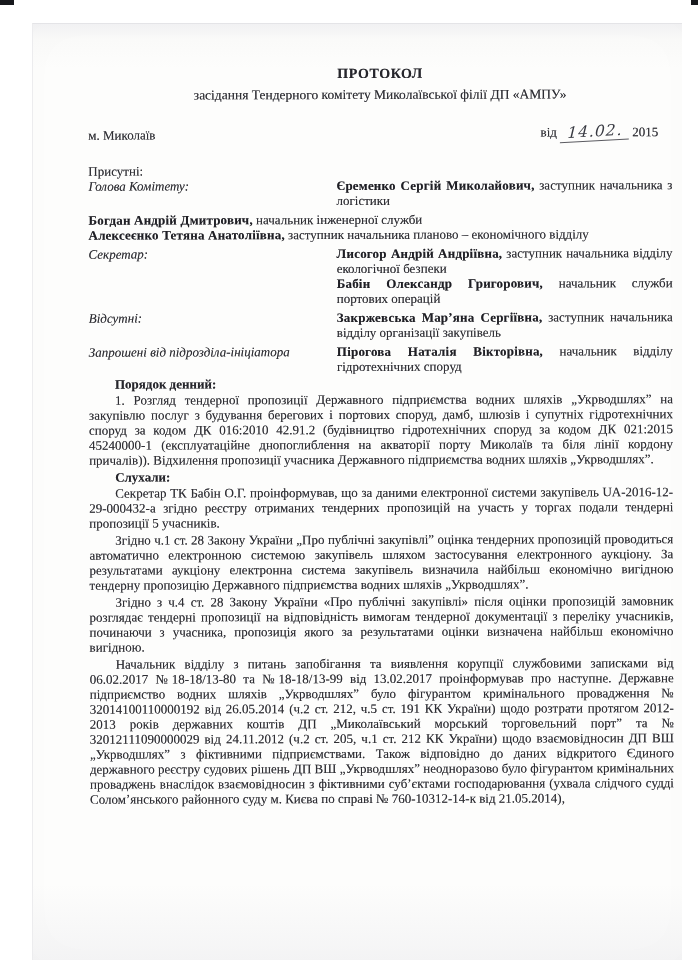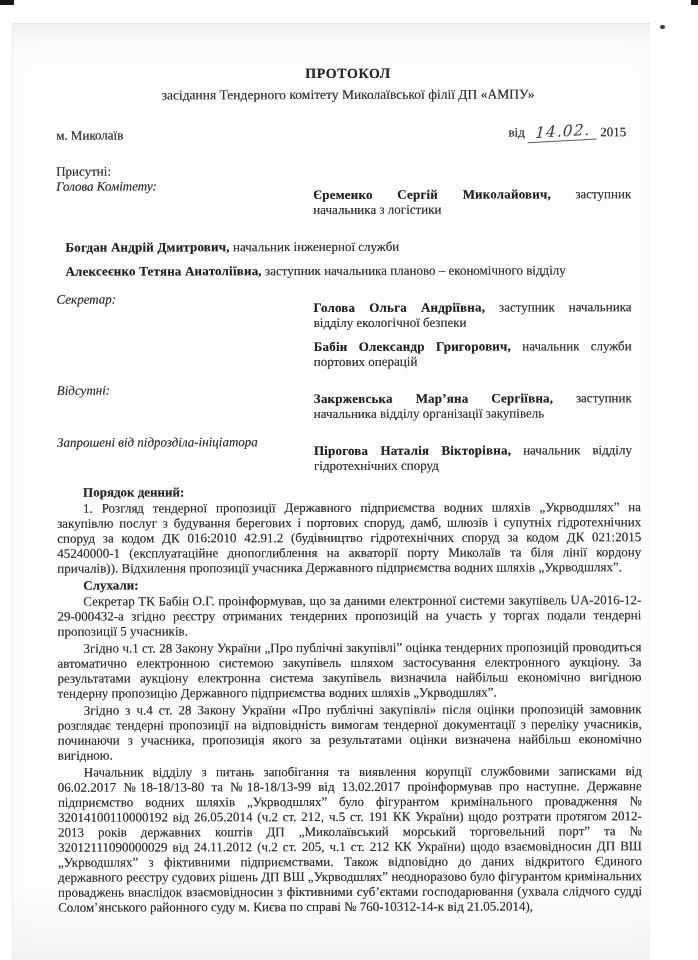--- a/index.html
+++ b/index.html
@@ -10,11 +10,12 @@
   }
   
   .page{
-    position:absolute;left:12px;top:23px;width:637px;height:937px;
+    position:absolute;left:32px;top:23px;width:637px;height:937px;
     background:linear-gradient(180deg,#f2f2f4 0px,#fafaf9 16px,#fdfdfc 44px,#fdfdfc 860px,#f4f4f5 937px);
     border-left:1px solid #ececee;
     border-top:1px solid #e4e4e7;
     box-shadow:inset 0 0 50px rgba(0,0,0,0.012);
+    padding-left:12px;
   }
   .content{
     position:relative;

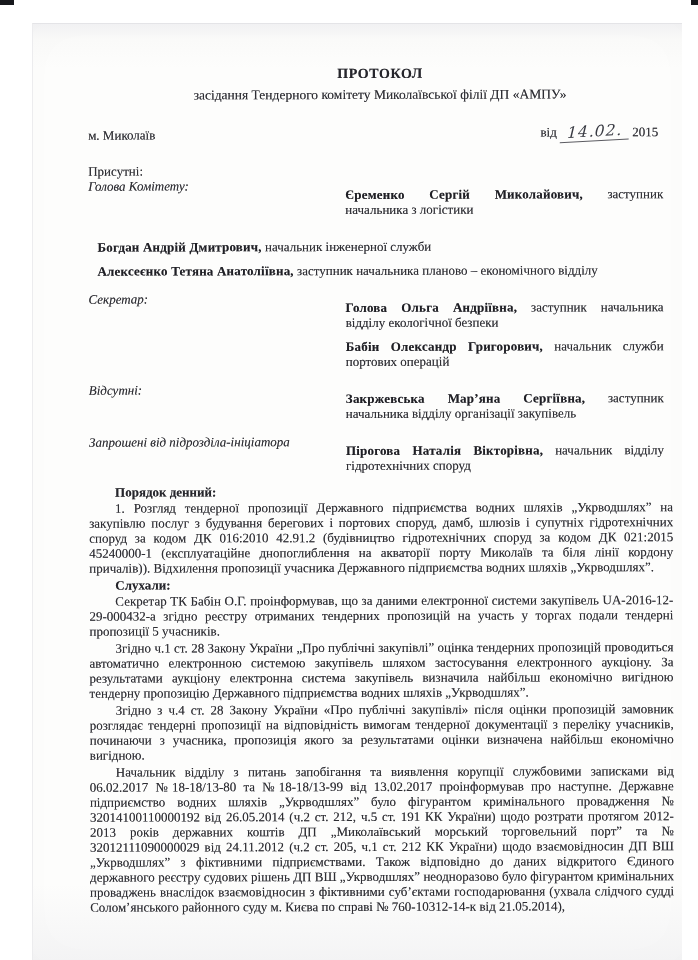--- a/index.html
+++ b/index.html
@@ -59,7 +59,7 @@
   .att-group.first{margin-top:0;}
   .att-label{width:248px;flex:0 0 248px;font-style:italic;}
   .att-entries{width:336px;flex:1;}
-  .att-entries p{margin:9px;text-align:justify;}
+  .att-entries p{margin:0;text-align:justify;}
   .att-entries b{color:#1f1f25;letter-spacing:0.2px;}
 
   .section-heading{font-weight:bold;color:#26262c;margin:0;}

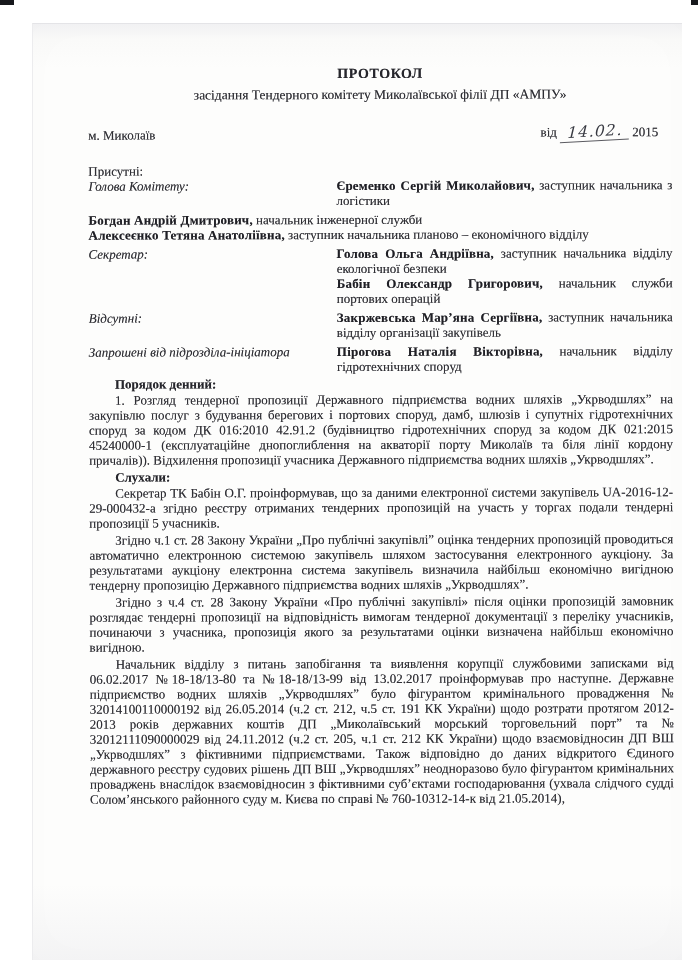--- a/index.html
+++ b/index.html
@@ -106,7 +106,7 @@
     <div class="att-group">
       <div class="att-label">Секретар:</div>
       <div class="att-entries">
-        <p><b>Голова Ольга Андріївна,</b><span> заступник начальника відділу екологічної безпеки</span></p>
+        <p><b>Лисогор Андрій Андріївна,</b><span> заступник начальника відділу екологічної безпеки</span></p>
         <p><b>Бабін Олександр Григорович,</b><span> начальник служби портових операцій</span></p>
       </div>
     </div>

